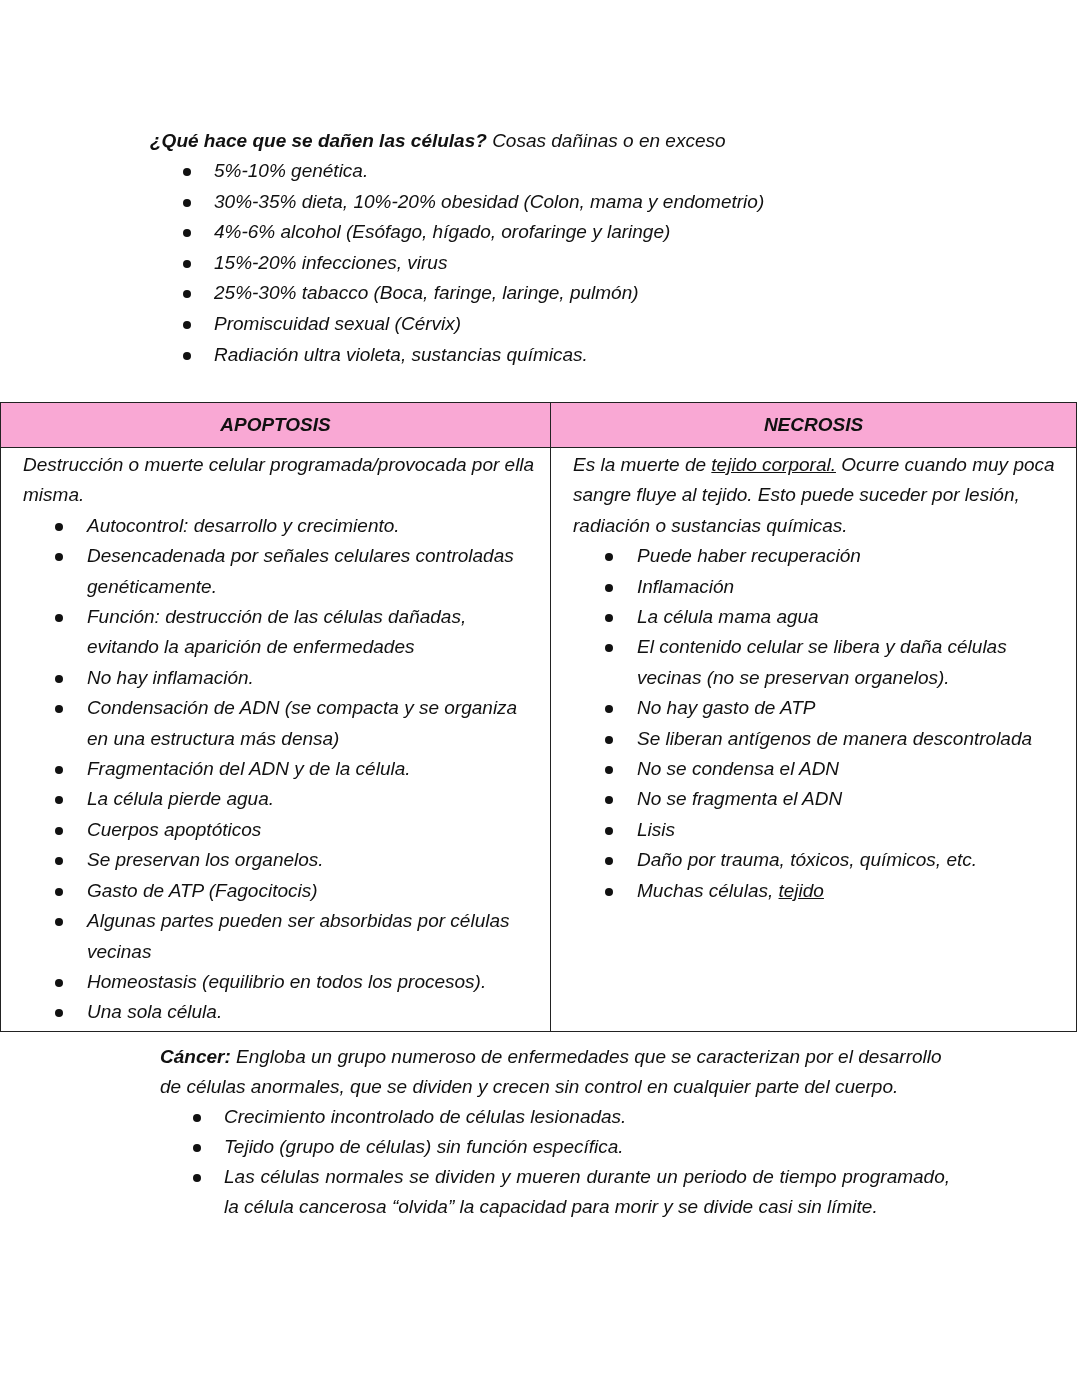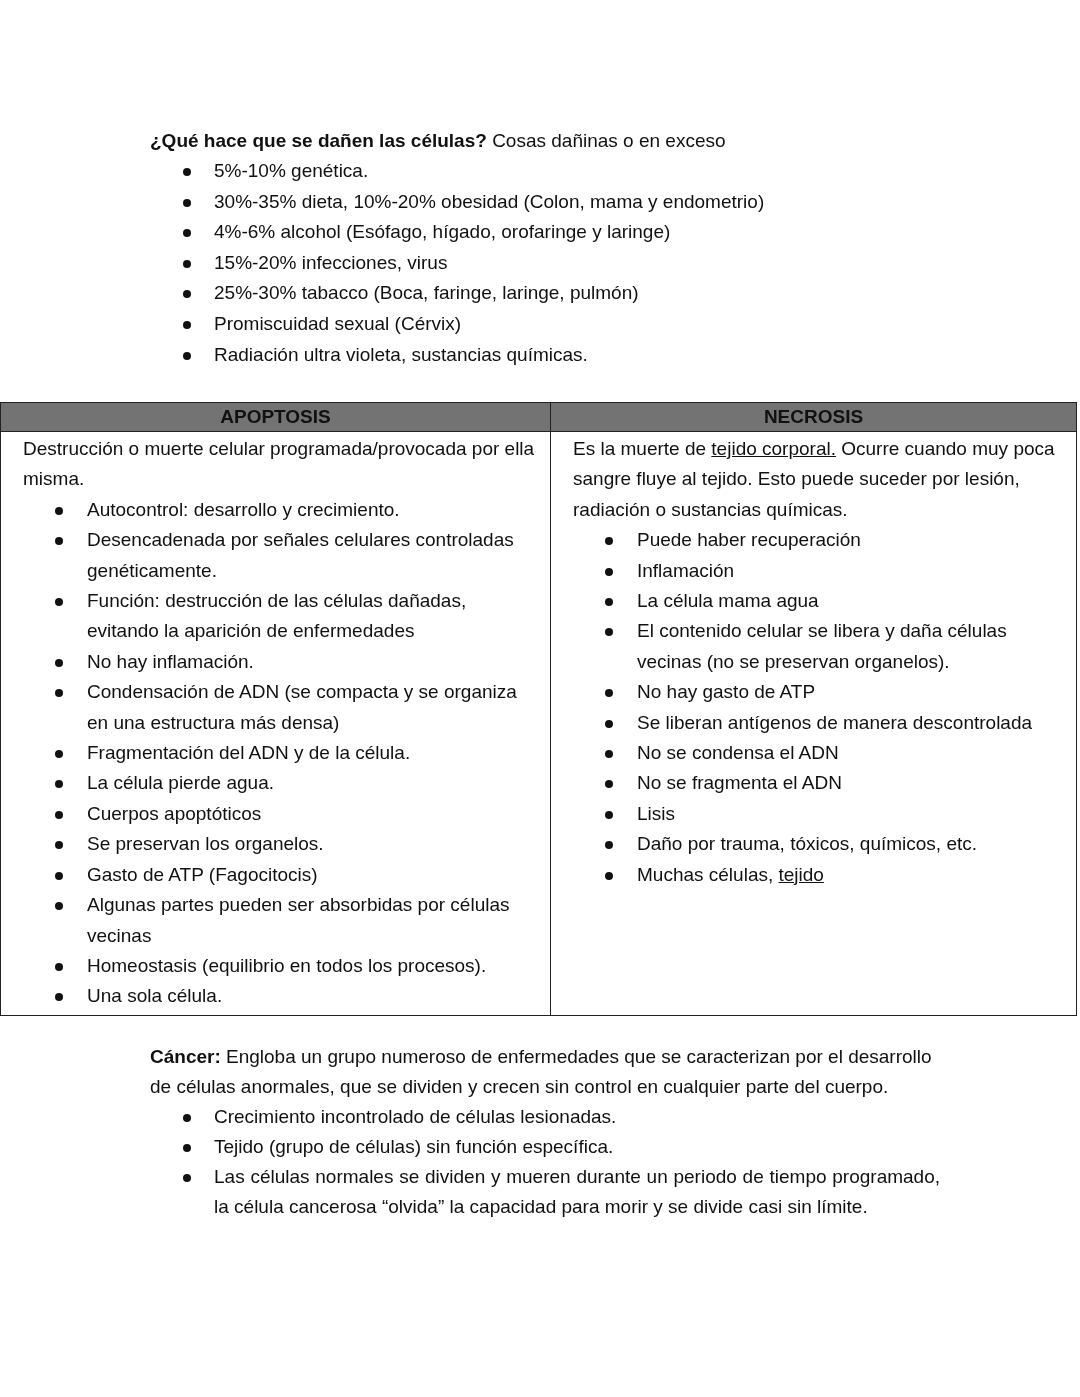--- a/index.html
+++ b/index.html
@@ -21,6 +21,7 @@
       left: 0; top: 0;
       width: 1080px;
       height: 1397px;
+      font-style: italic;
     }
     .section {
       position: absolute;

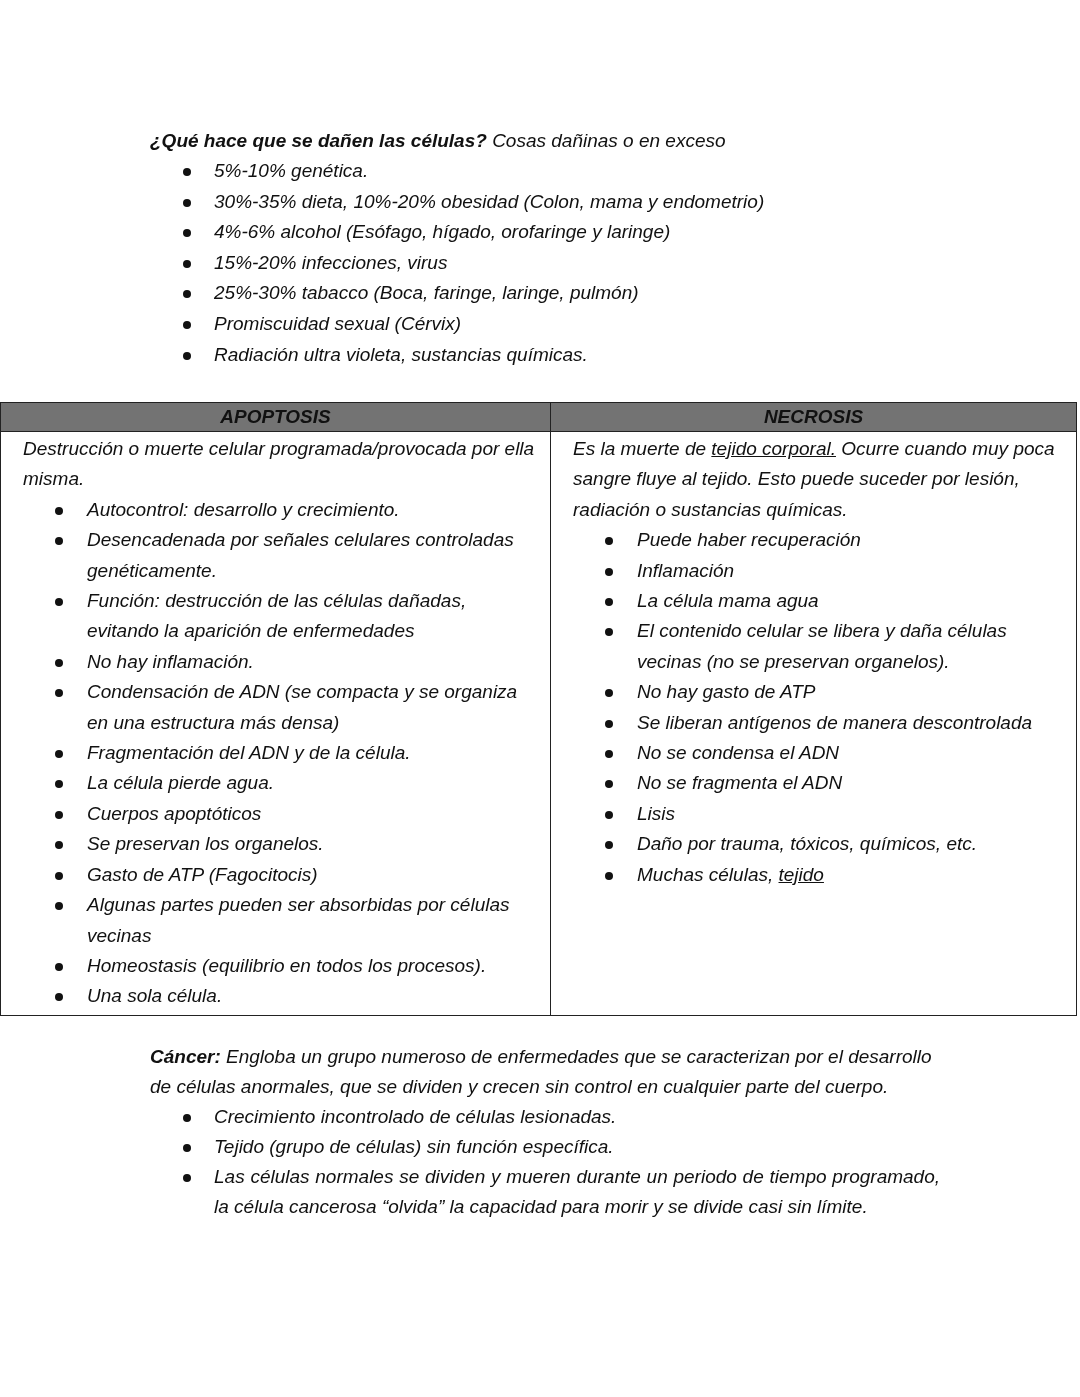--- a/index.html
+++ b/index.html
@@ -69,13 +69,13 @@
       vertical-align: top;
     }
     .compare th {
-      background: #737373;
+      background: #f9a8d4;
       height: 28px;
       font-weight: bold;
       font-size: 19px;
       text-align: center;
       line-height: 28px;
-      padding: 0;
+      padding: 8px;
     }
     .compare td {
       padding: 2px 8px 3px 22px;

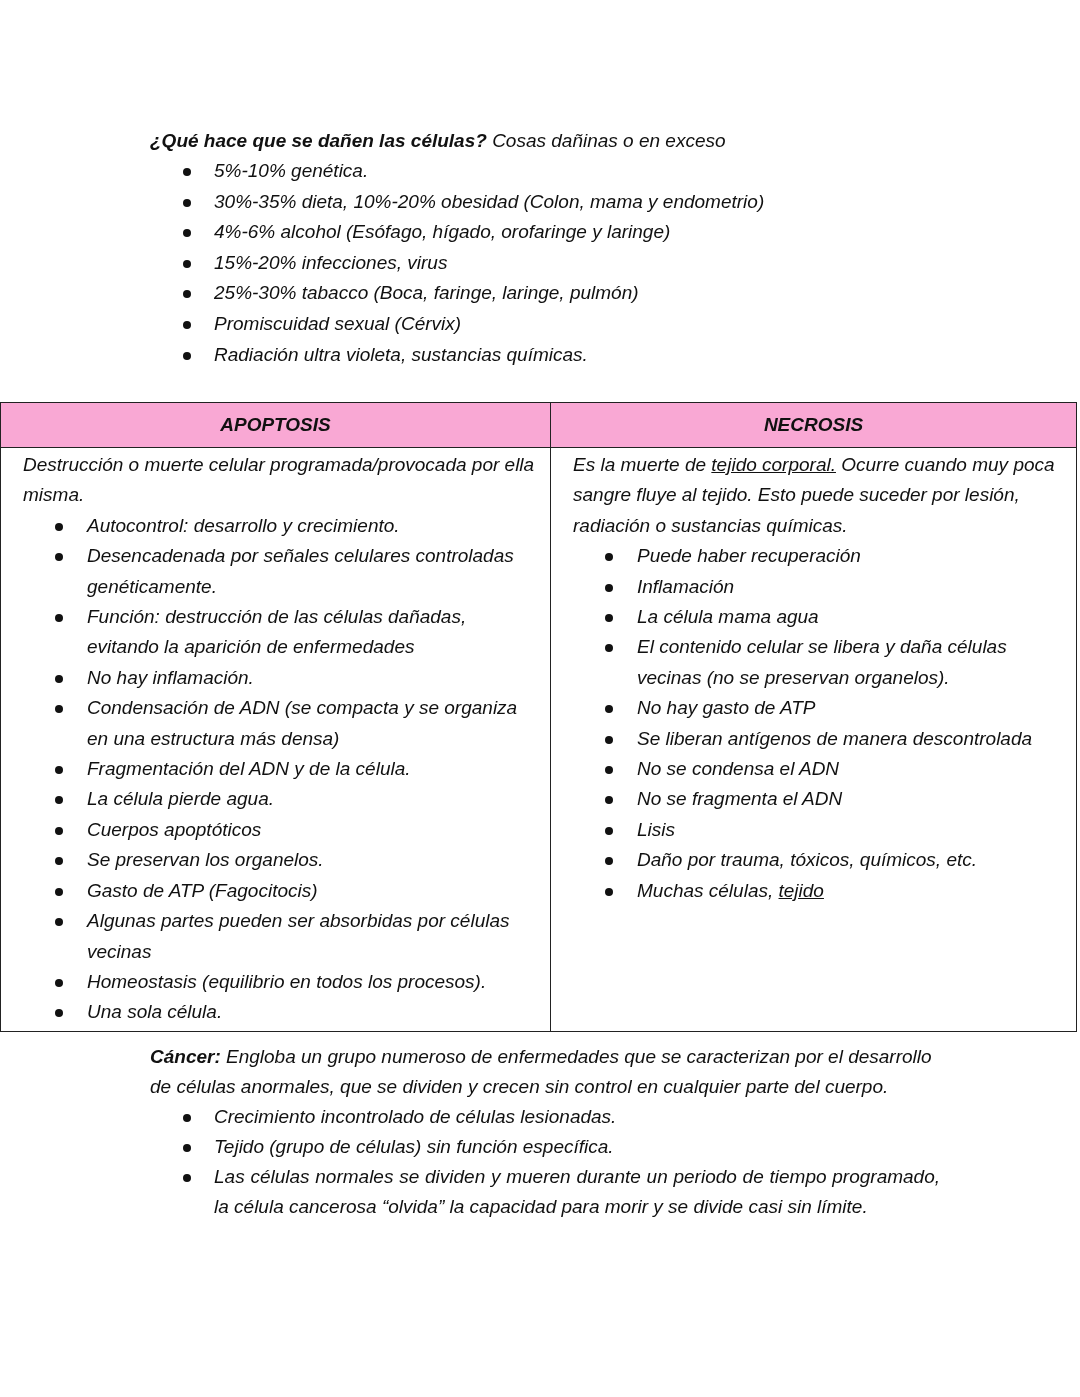--- a/index.html
+++ b/index.html
@@ -94,7 +94,7 @@
     }
     .u { text-decoration: underline; text-align: center; }
 
-    .cancer { top: 1042px; }
+    .cancer { top: 1042px; margin-left: 10px; }
     .cancer .lead { line-height: 30px; }
     .cancer ul.bullets li { line-height: 30px; }
     .justify { text-align: justify; text-align-last: left; }

